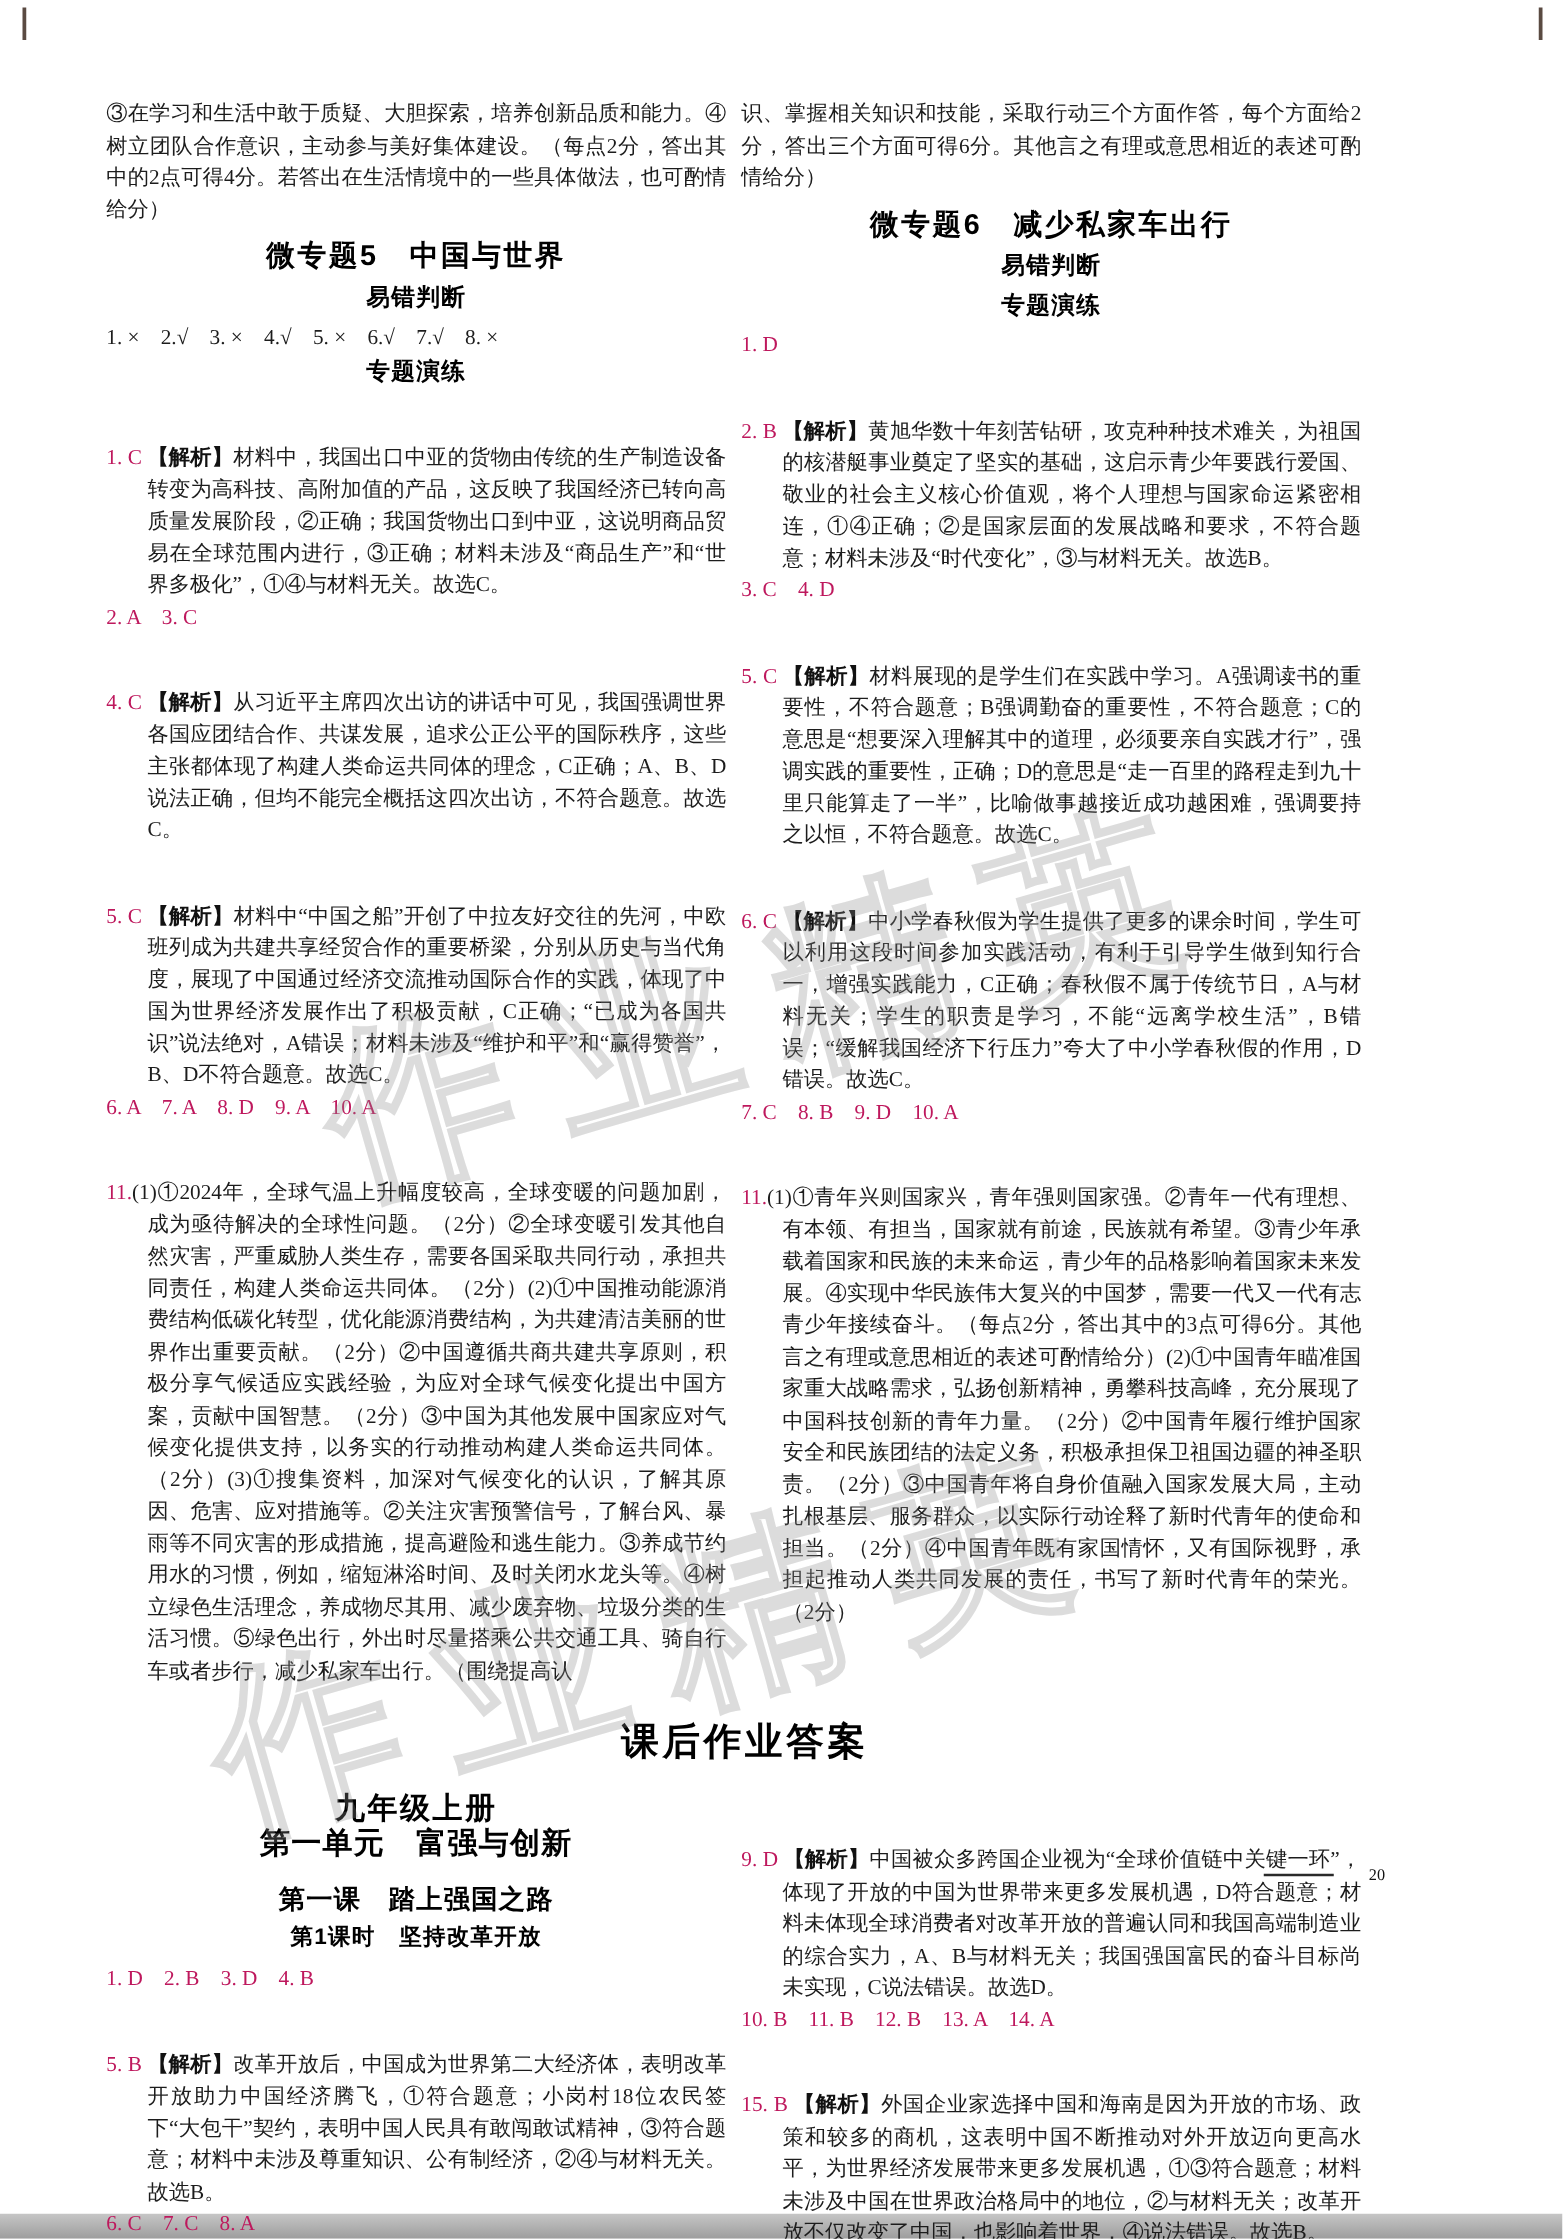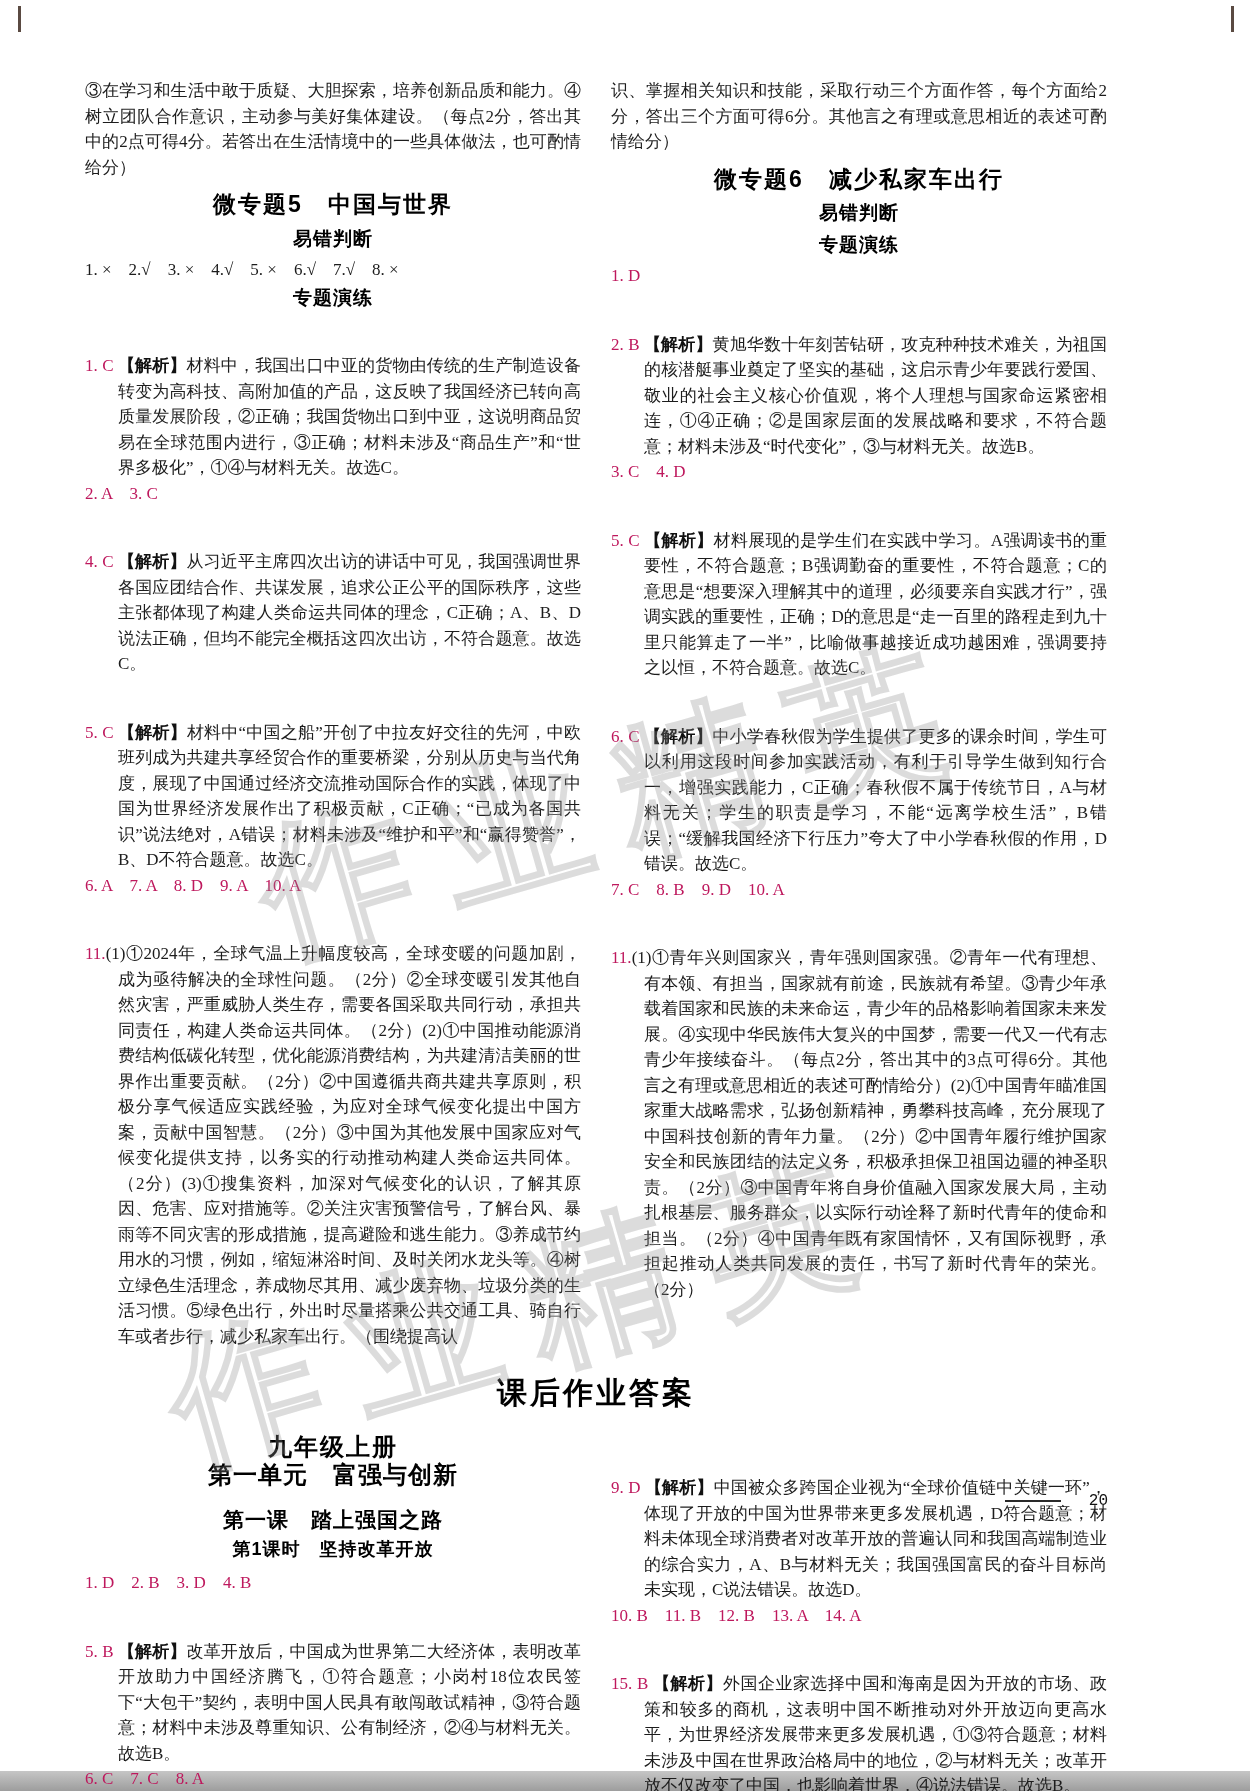--- a/index.html
+++ b/index.html
@@ -45,7 +45,7 @@
   .content {
     position: absolute; left: 85px; top: 78px; width: 1022px; z-index: 1;
   }
-  .cols { display: flex; gap: 30px; }
+  .cols { display: flex; gap: 12px; }
   .col {
     width: 496px;
     font-size: 17px;

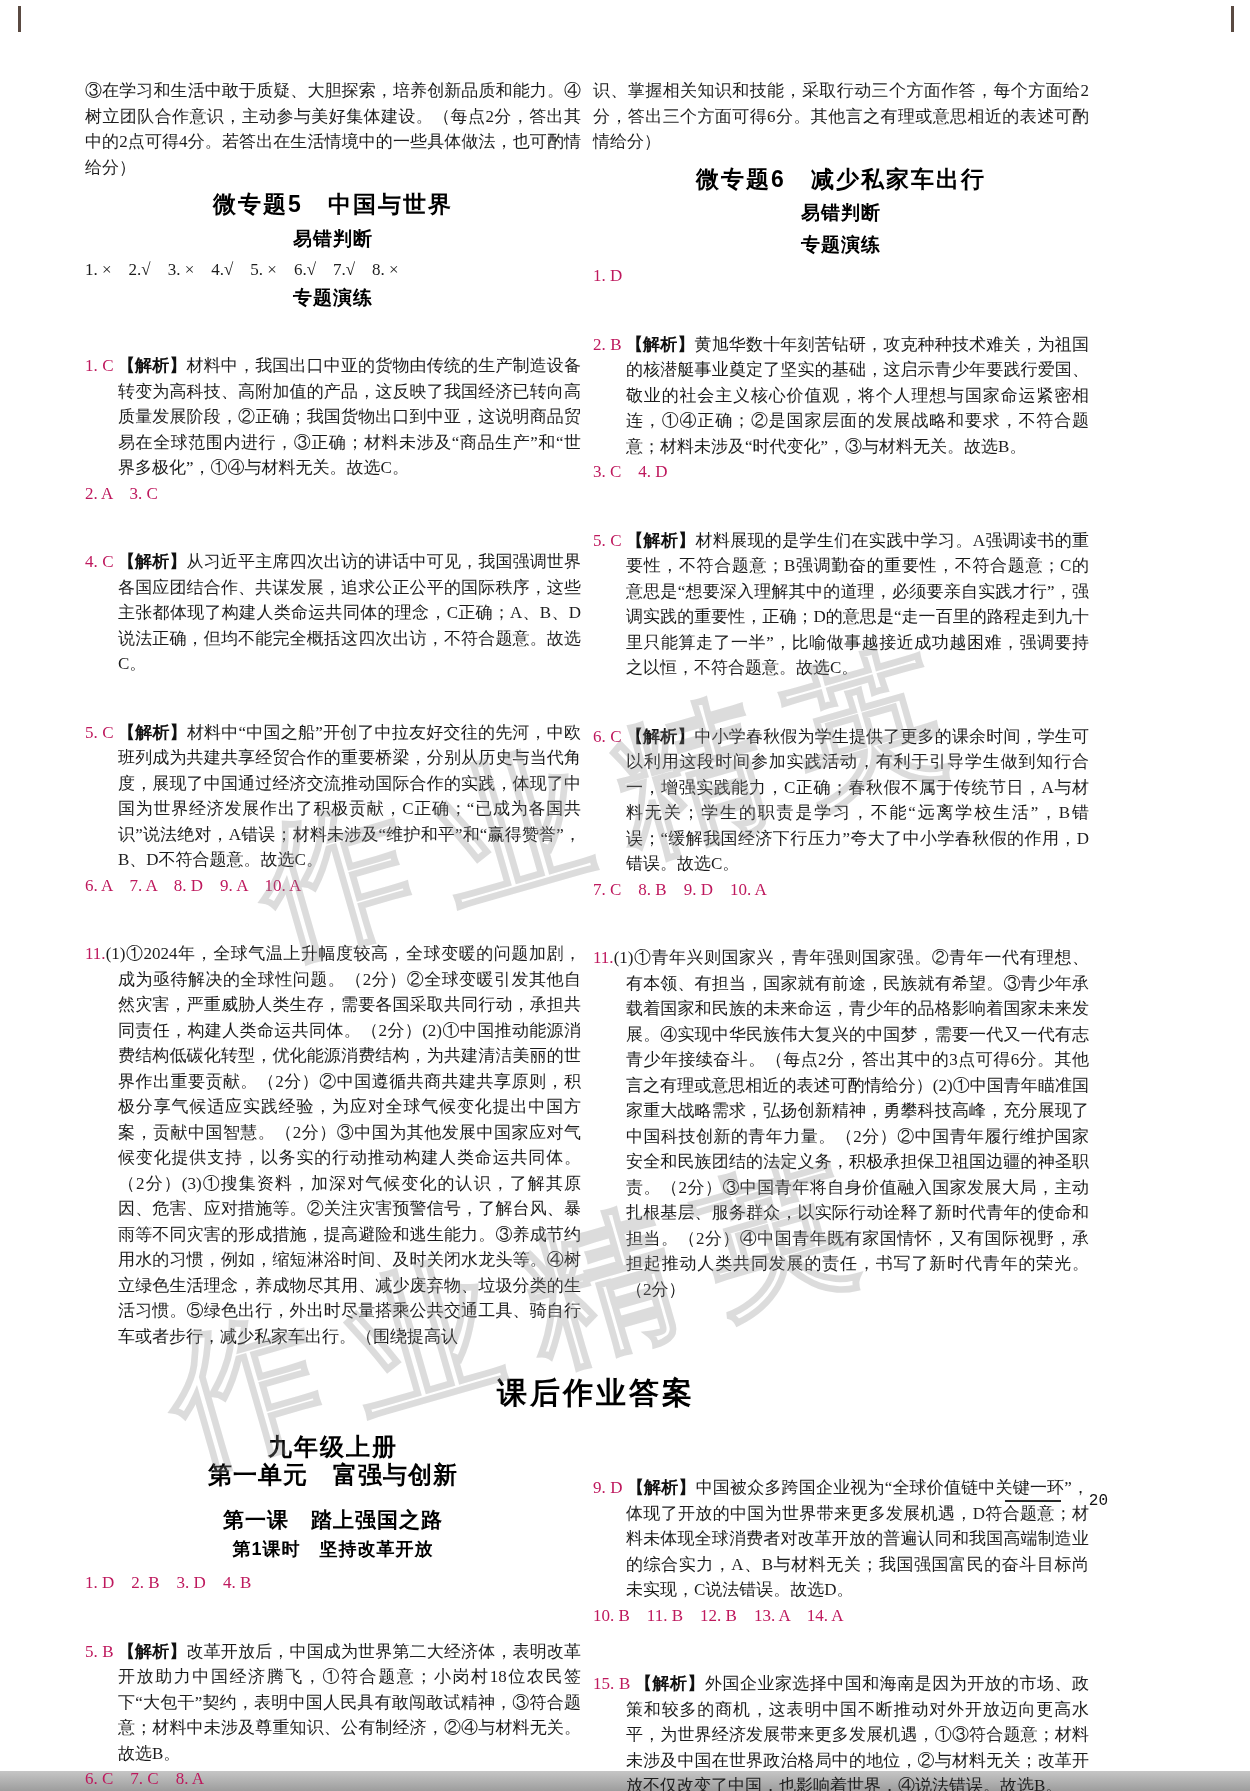--- a/index.html
+++ b/index.html
@@ -75,8 +75,8 @@
   .pagenum {
     position: absolute; top: 1492px; right: 142px;
     display: flex; align-items: center; gap: 28px;
-    font-size: 16px; color: #111; z-index: 2;
-    font-family: Liberation Mono, monospace;
+    font-size: 13px; color: #111; z-index: 2;
+    font-family: Liberation Serif, serif;
   }
   .pn-line { width: 56px; height: 2px; background: #2a2a2a; }
 </style>

